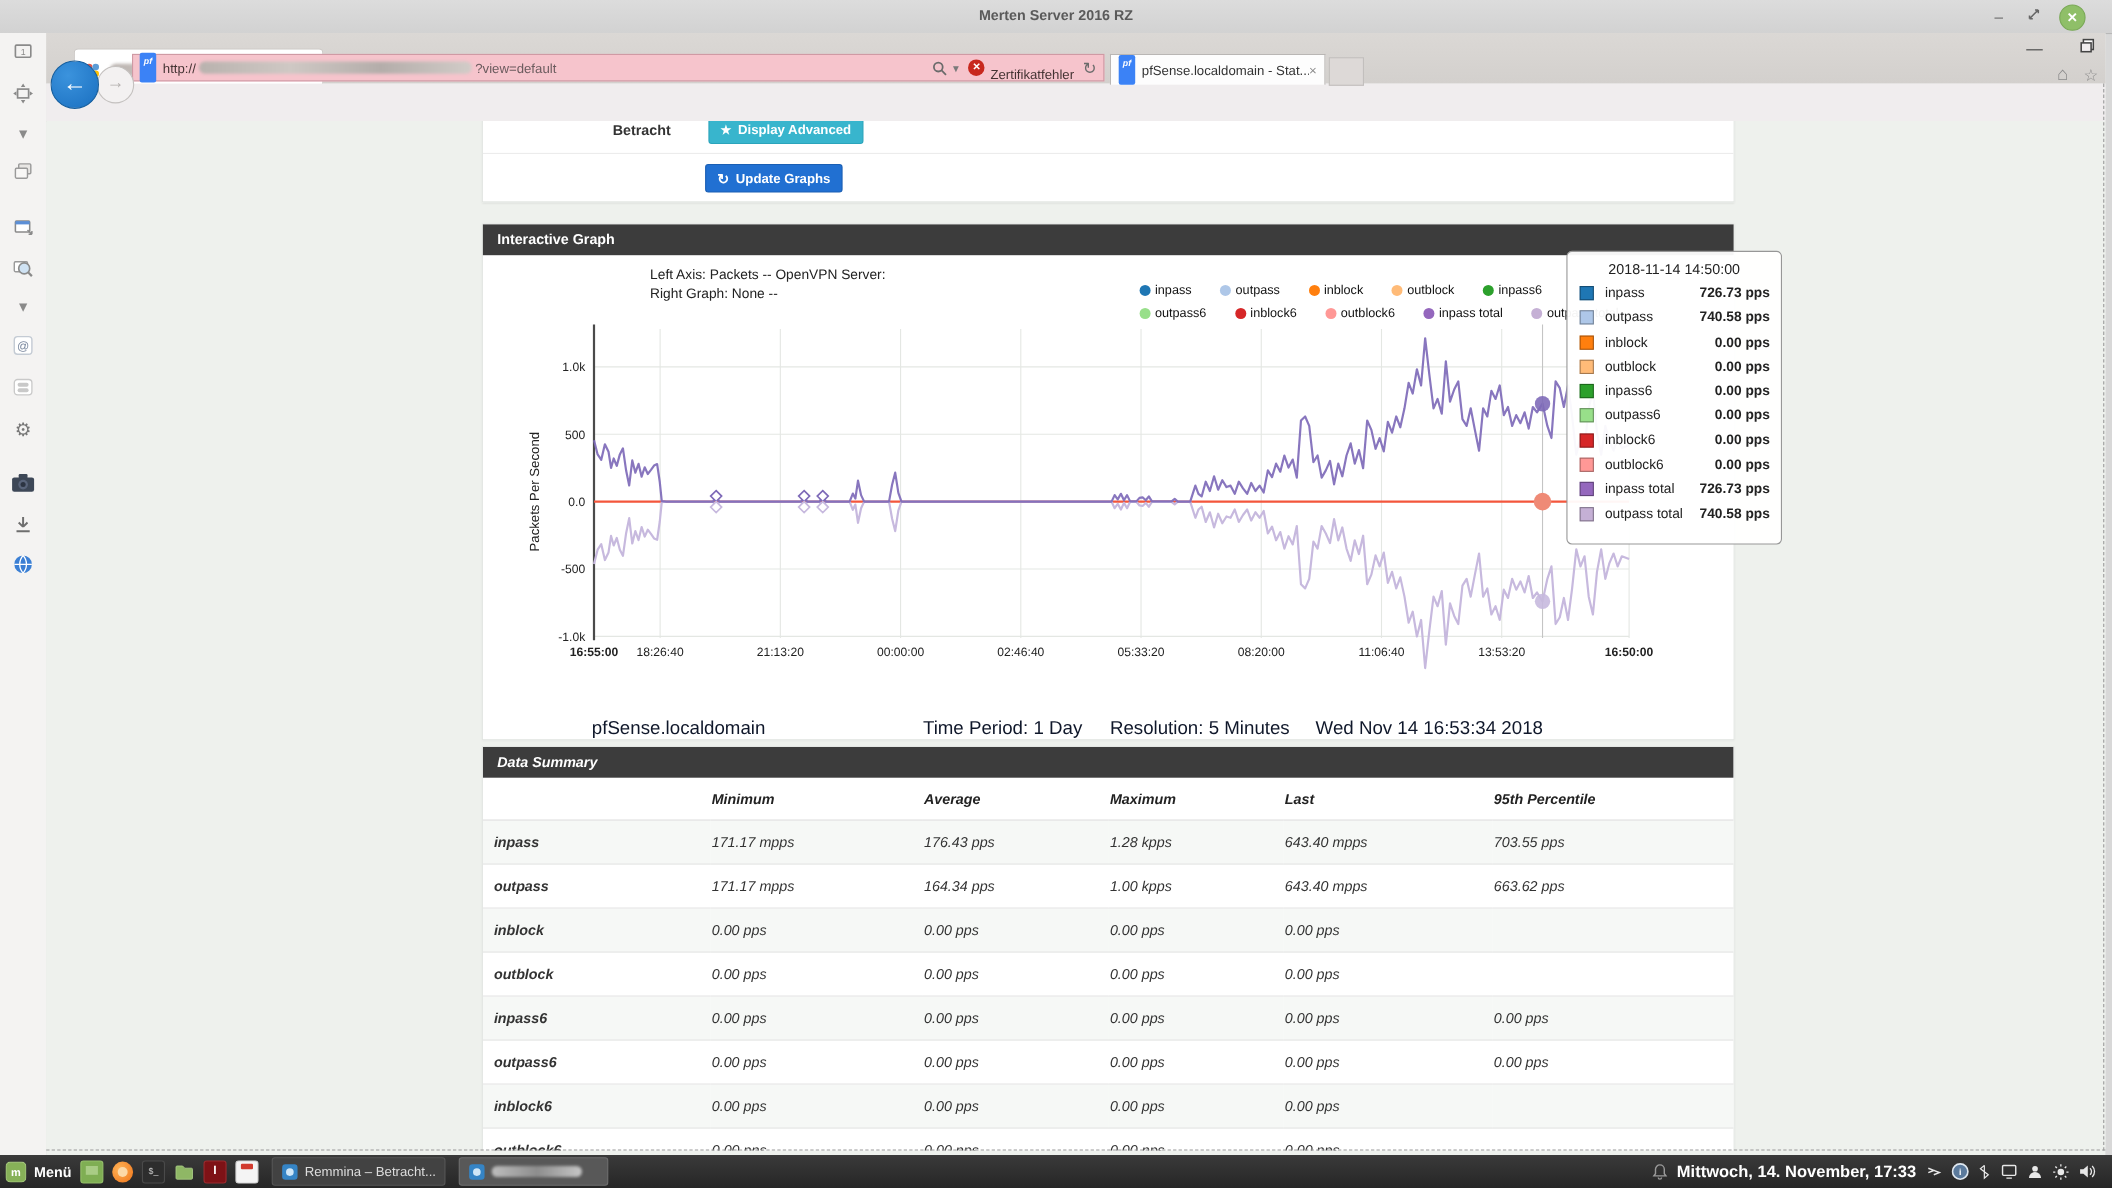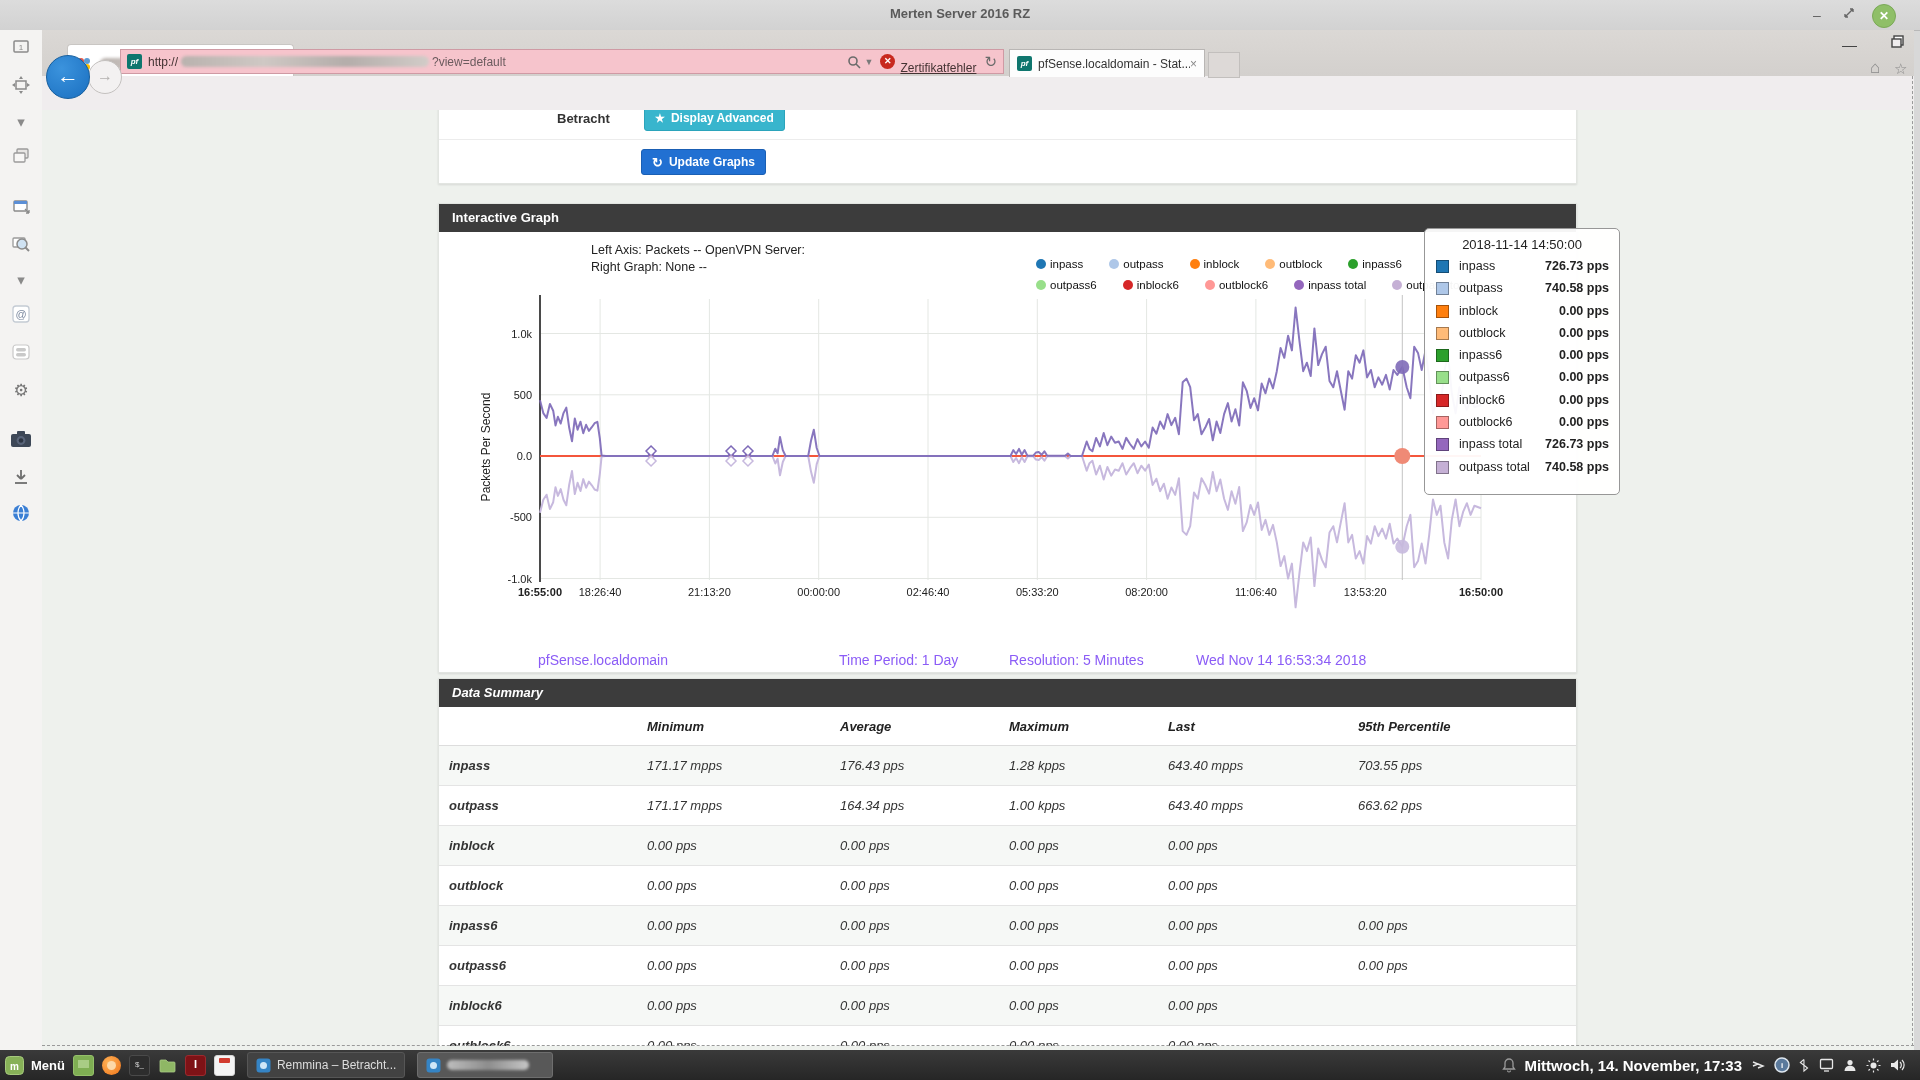--- a/index.html
+++ b/index.html
@@ -45,7 +45,7 @@
   .ie-tab-title{font-size:12px;color:#333;white-space:nowrap;overflow:hidden;flex:1;margin-left:6px;}
   .ie-newtab{position:absolute;left:1166px;top:-24px;width:30px;height:24px;background:#ddd9d7;
     border:1px solid #c2bfbd;z-index:1;}
-  .favicon{width:15px;height:15px;background:#0f766e;color:#fff;font-size:8px;font-style:italic;
+  .favicon{width:15px;height:27px;background:#3b82f6;color:#fff;font-size:8px;font-style:italic;
     font-weight:bold;text-align:center;line-height:15px;flex:none;border-radius:2px;}
   .chrome-ic{color:#6b6b6b;font-size:14px;}
   .cert-shield{width:15px;height:15px;border-radius:50%;background:#c8281e;color:#fff;

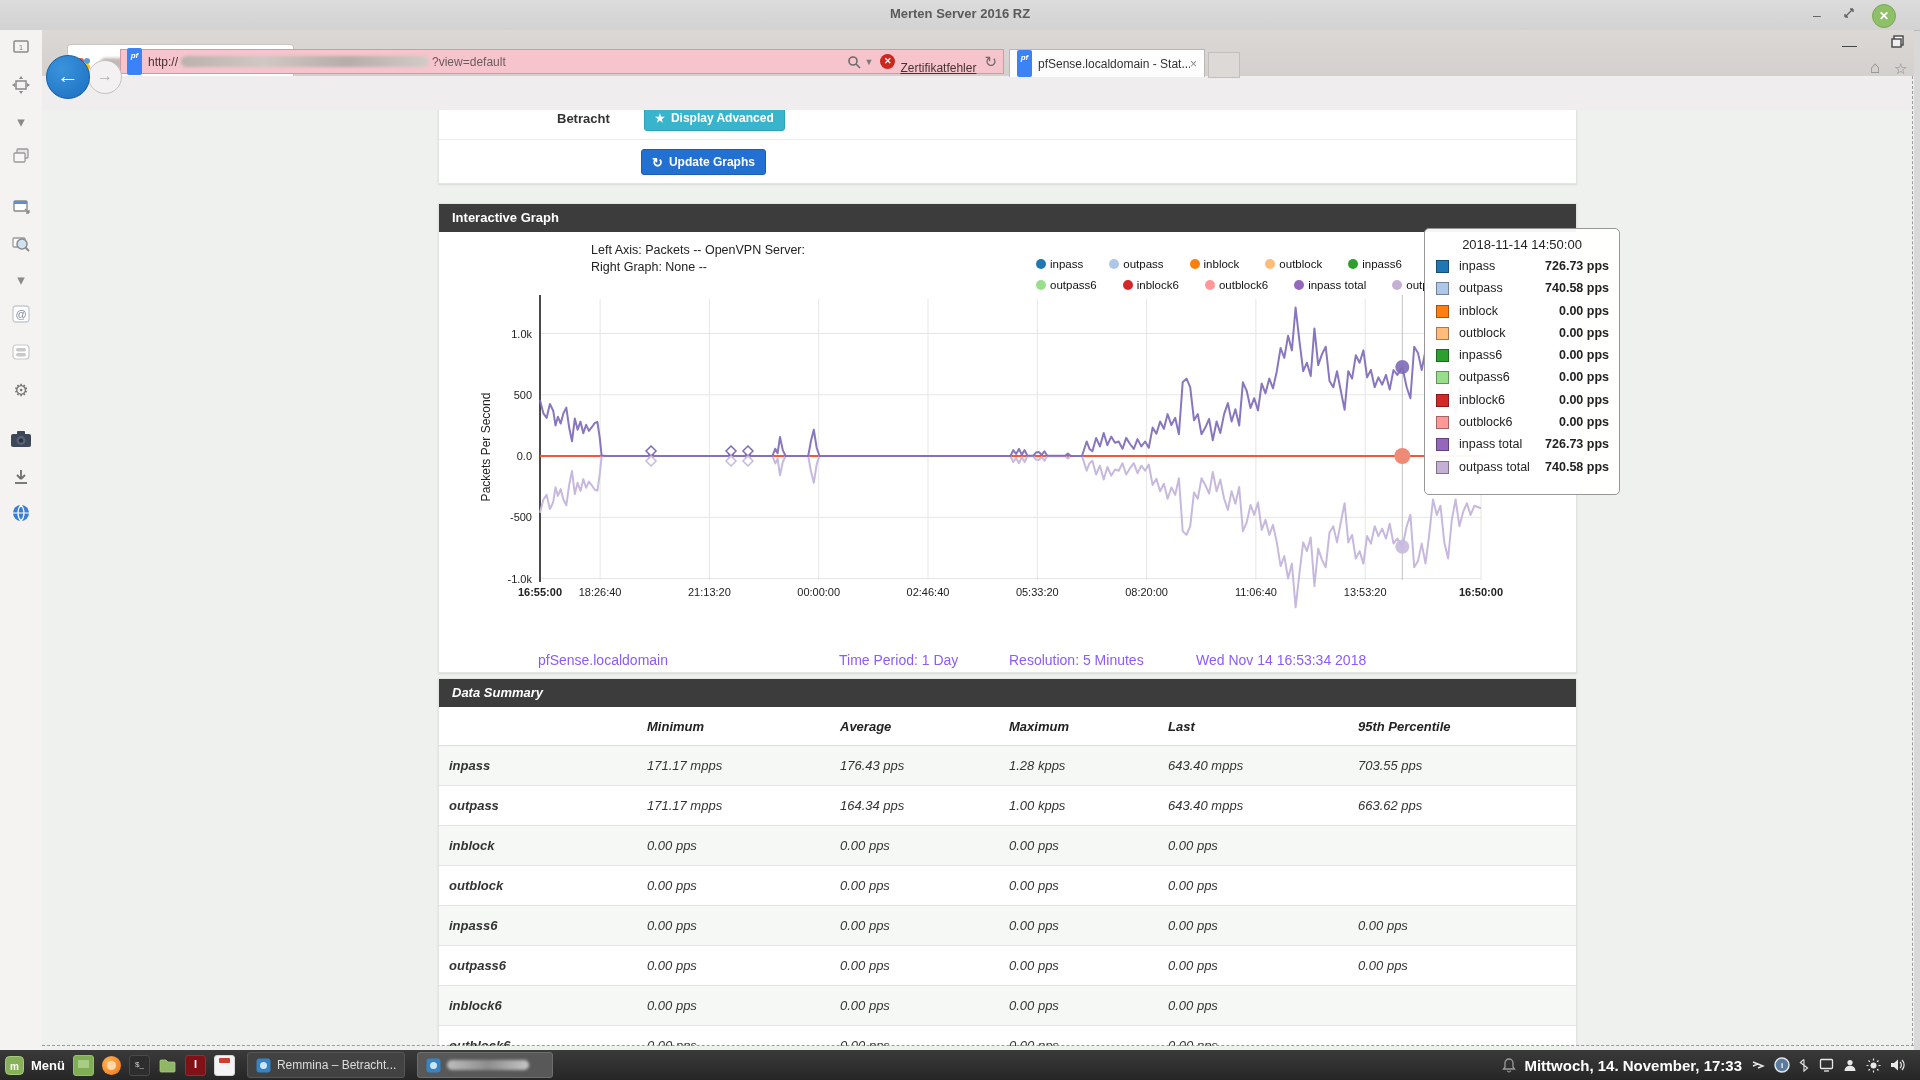--- a/index.html
+++ b/index.html
@@ -194,7 +194,7 @@
           </svg>
         <span style="font-size:9px;color:#7a7a7a;margin:0 7px 0 3px;">▼</span>
         <div class="cert-shield">✕</div>
-        <span class="addr-txt" style="margin:12px 8px 0 5px;text-decoration:underline;">Zertifikatfehler</span>
+        <span class="addr-txt" style="margin:12px 8px 0 5px;">Zertifikatfehler</span>
         <span class="chrome-ic" style="font-size:15px;">↻</span>
       </div>
 

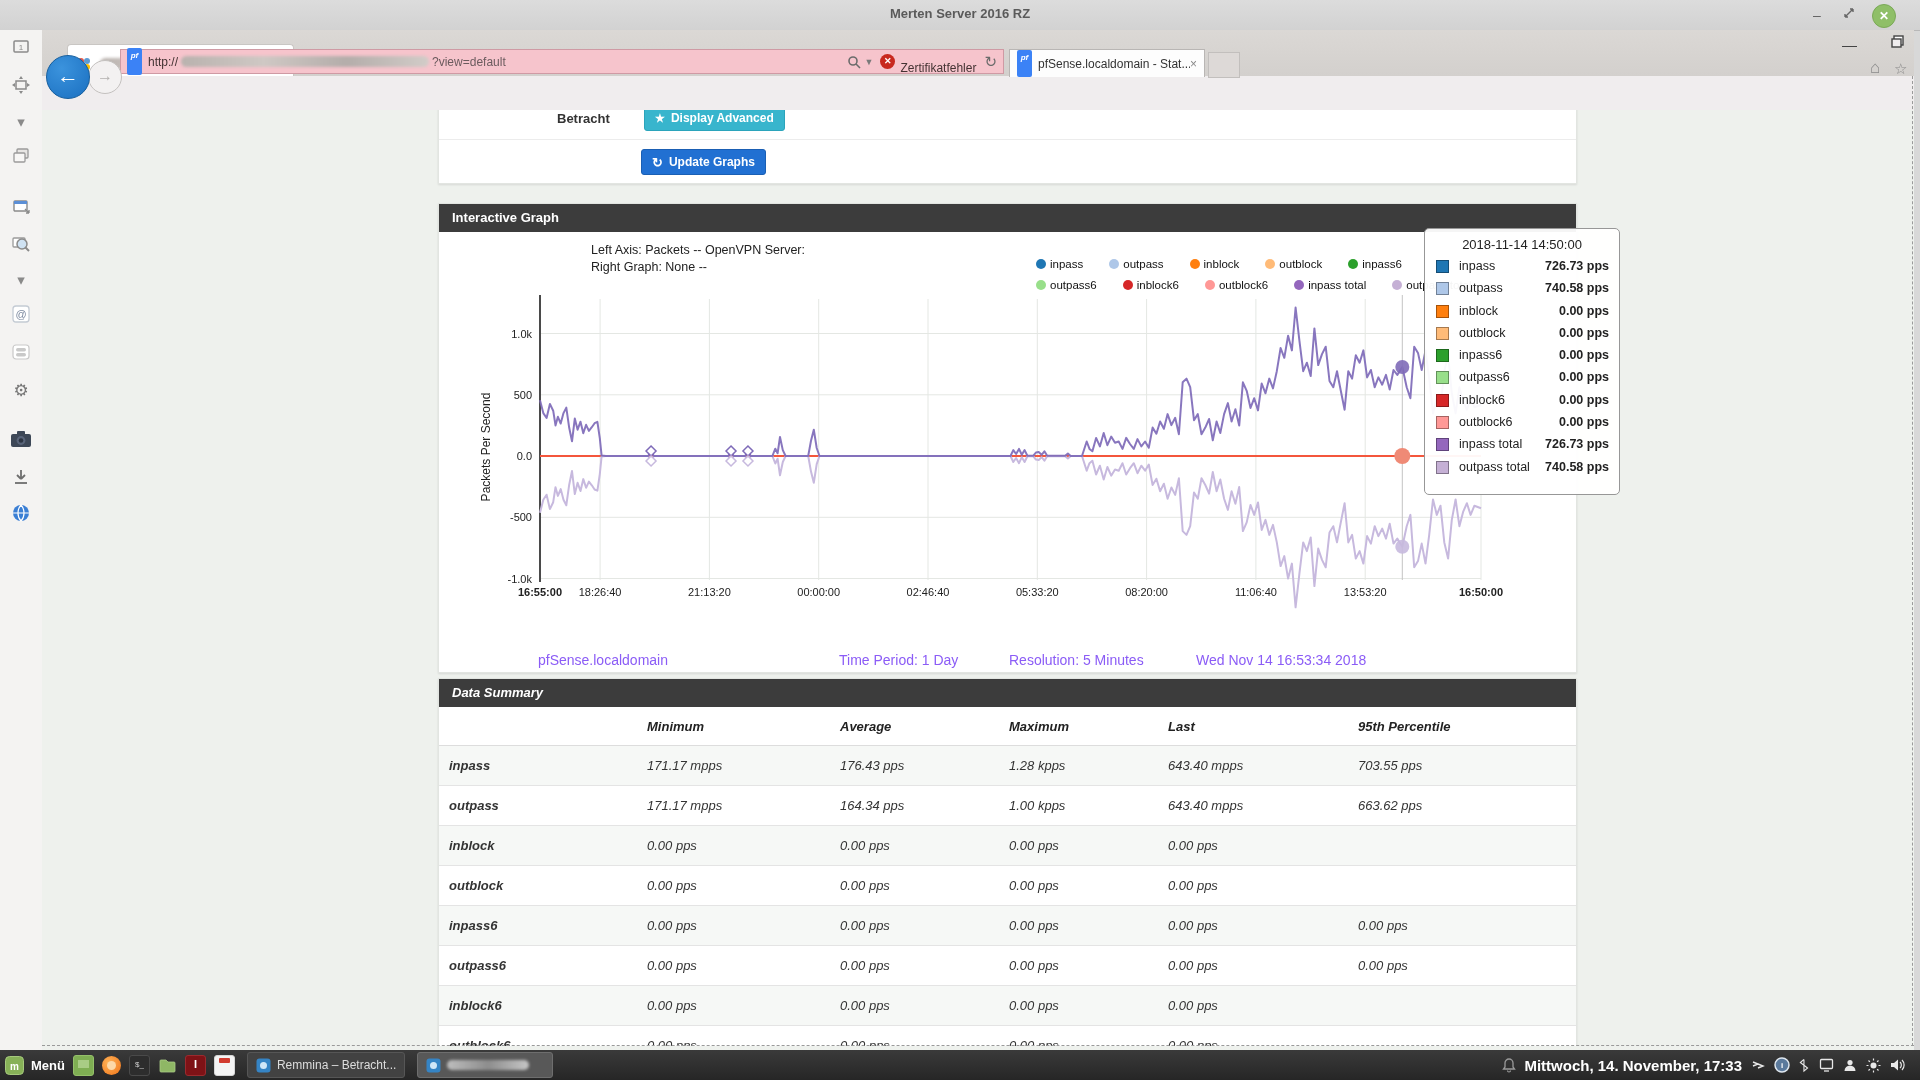--- a/index.html
+++ b/index.html
@@ -68,7 +68,7 @@
   .legend-row{position:absolute;left:597px;display:flex;gap:26px;}
   .legend-item{display:flex;align-items:center;gap:4px;font-size:11.5px;color:#111;white-space:nowrap;}
   .legend-dot{width:10px;height:10px;border-radius:50%;flex:none;}
-  .gfooter span{position:absolute;top:0;font-size:14px;color:#8b5cf6;white-space:nowrap;}
+  .gfooter span{position:absolute;top:0;font-size:17px;color:#0f172a;white-space:nowrap;}
 
   
   .tooltip{position:absolute;left:1382px;top:118px;width:196px;height:267px;

